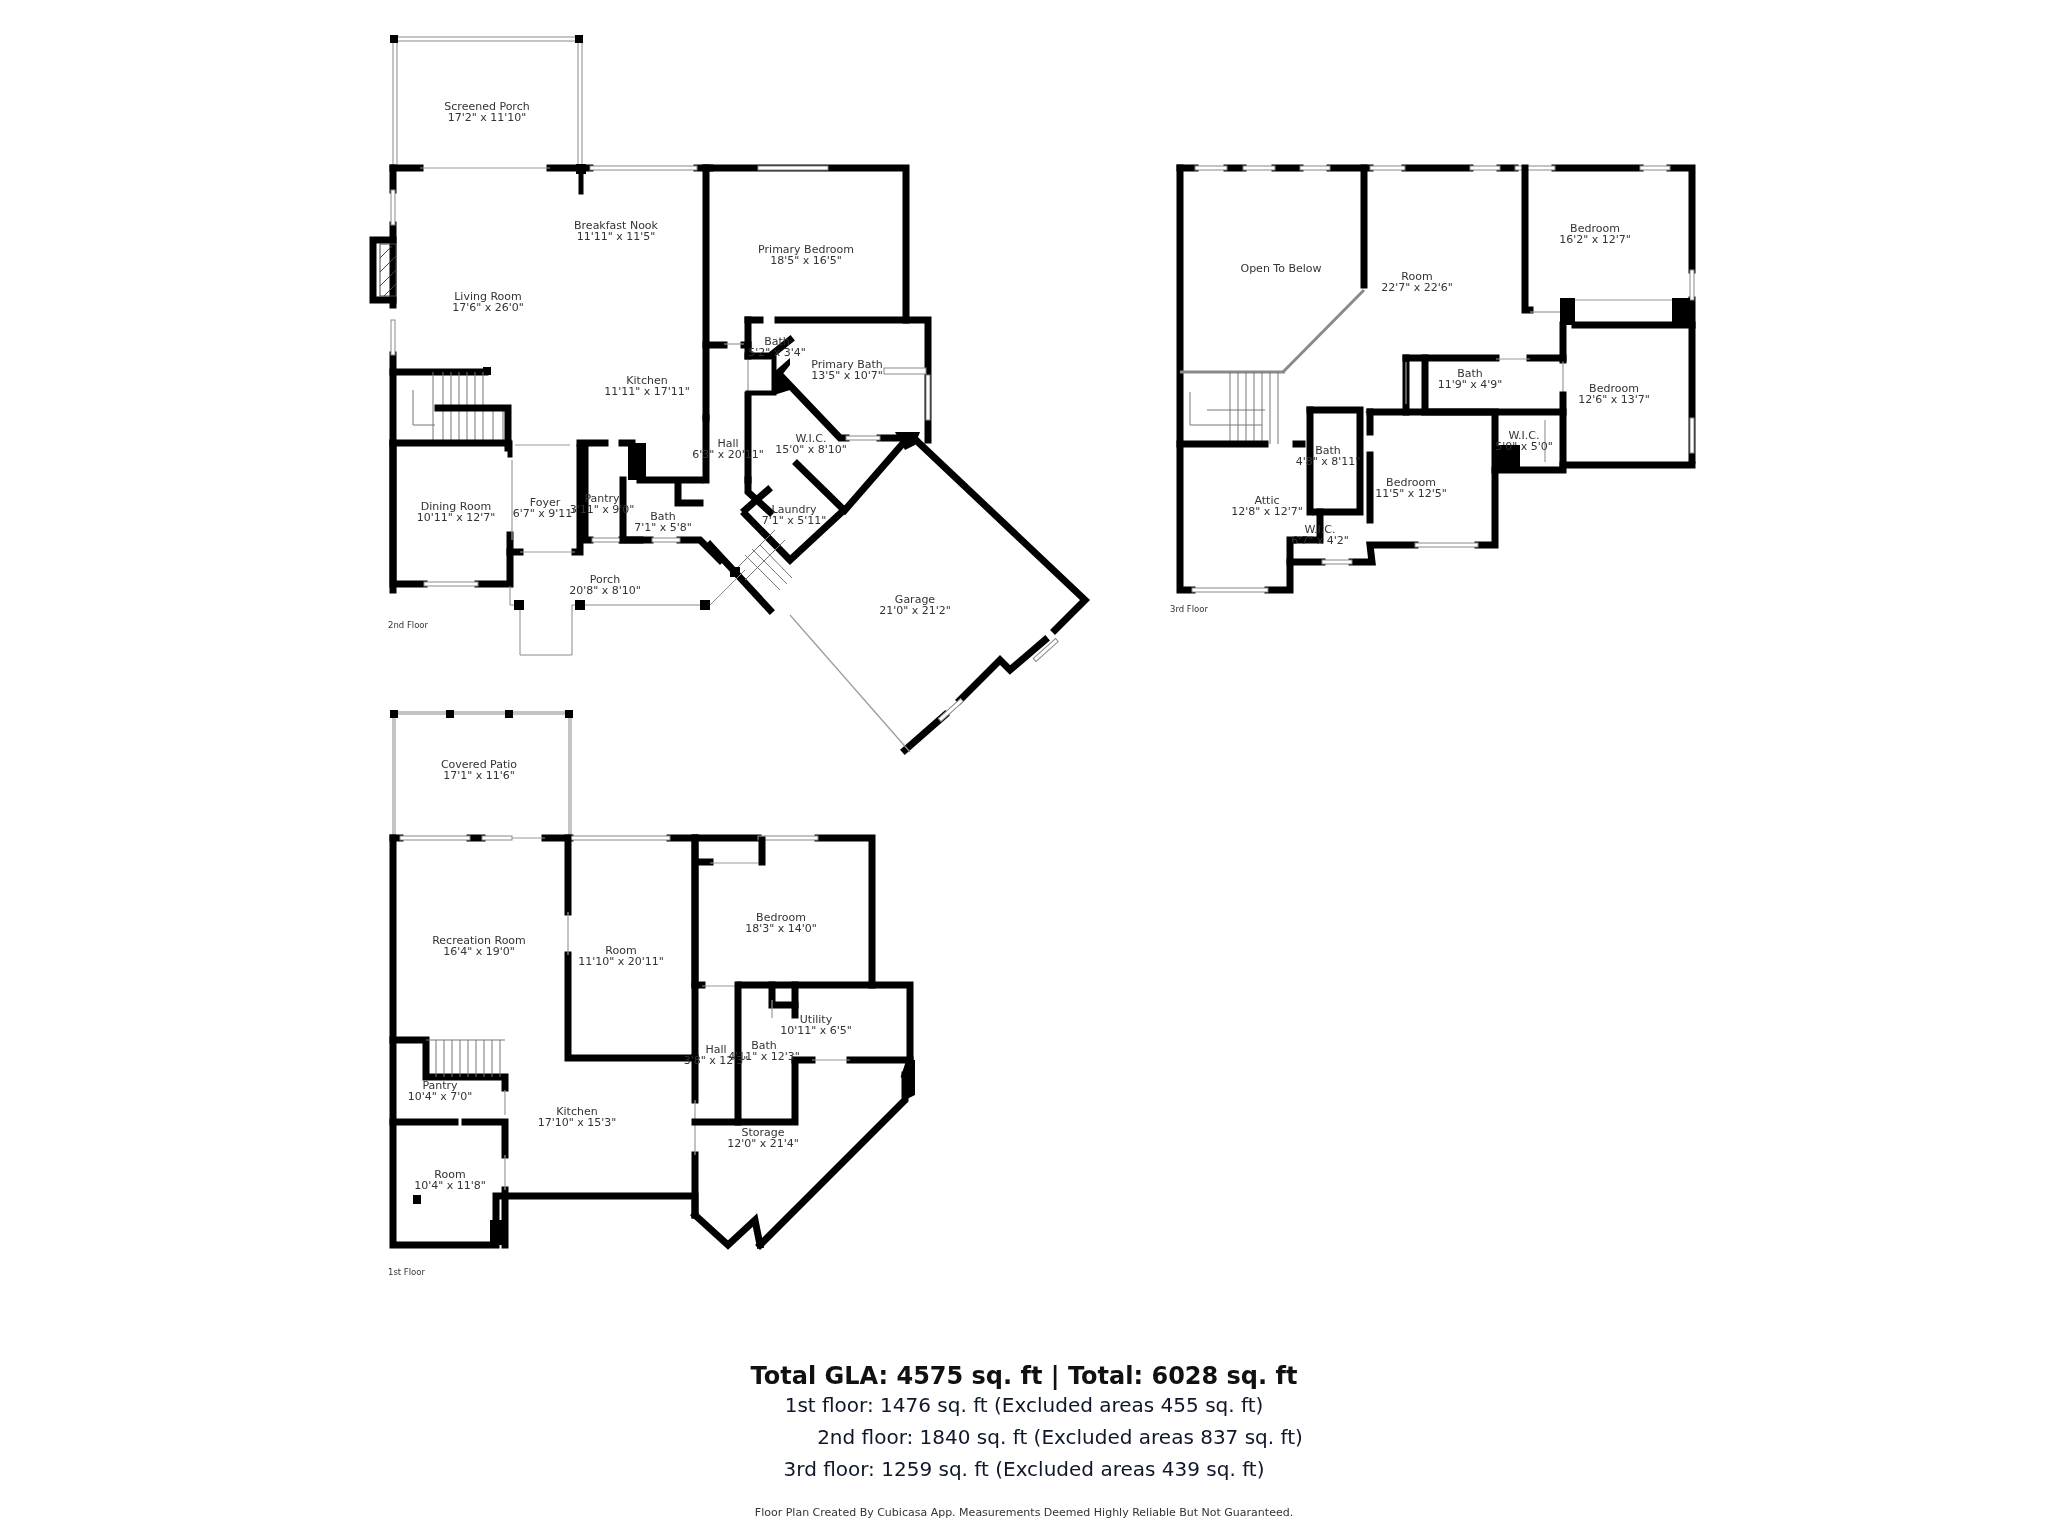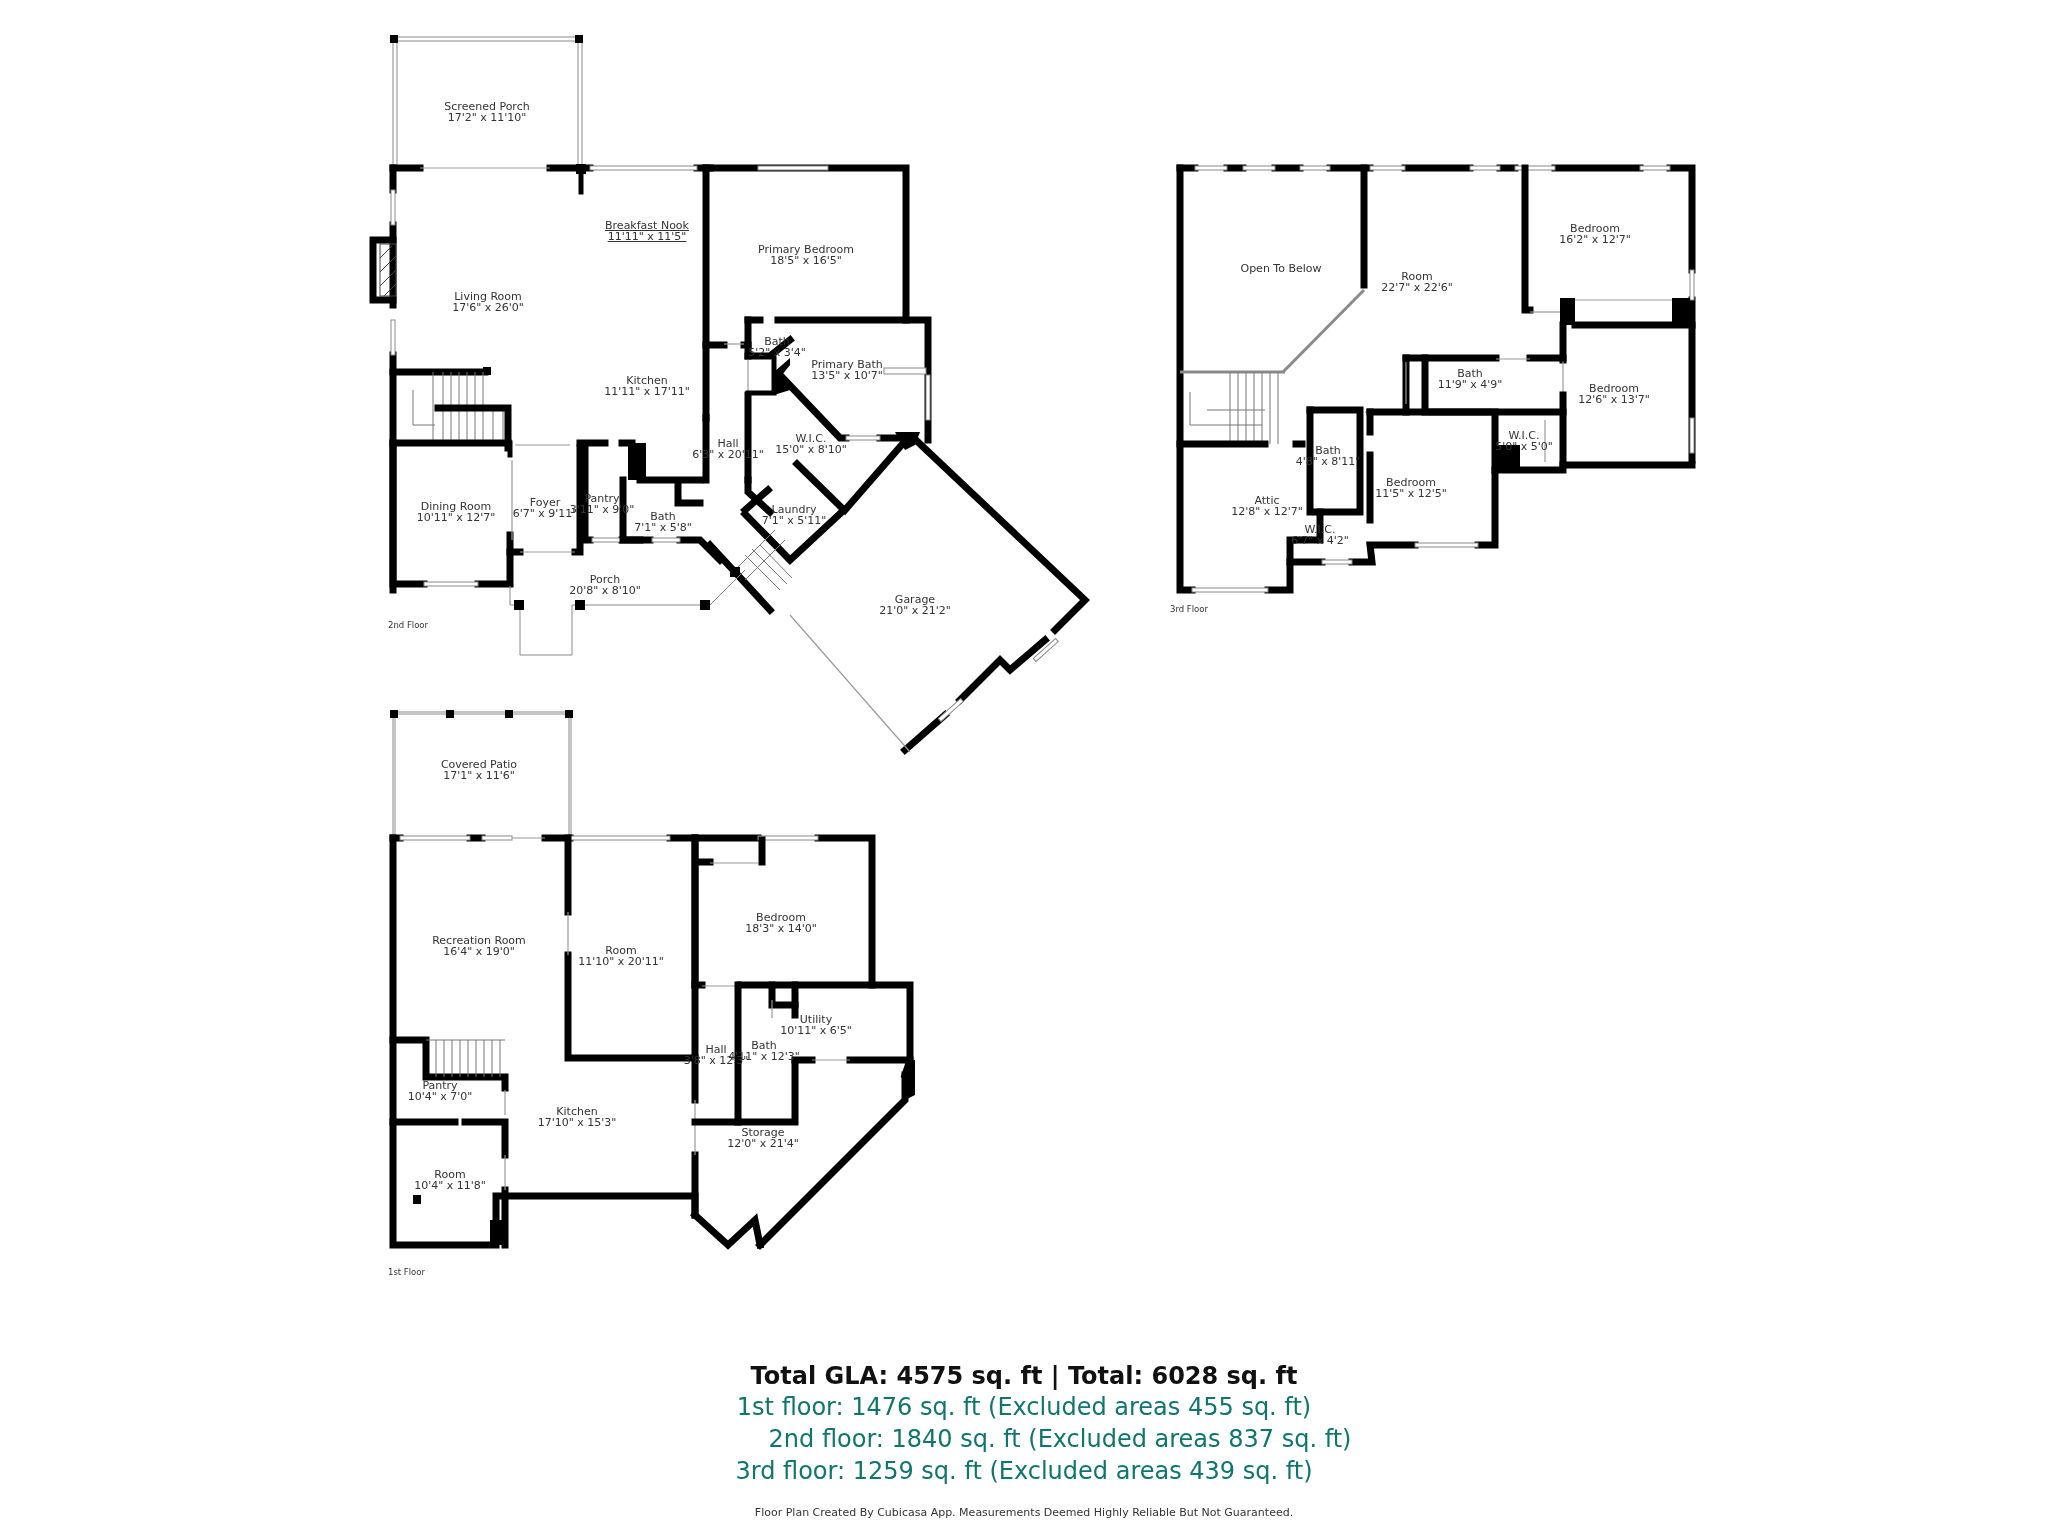--- a/index.html
+++ b/index.html
@@ -258,7 +258,7 @@
     <span class="nm">Screened Porch</span>
     <span class="dm">17'2" x 11'10"</span>
   </div>
-<div class="room-label" style="left:647px;top:231px;text-decoration:underline;">
+<div class="room-label" style="left:616px;top:231px;">
     <span class="nm">Breakfast Nook</span>
     <span class="dm">11'11" x 11'5"</span>
   </div>

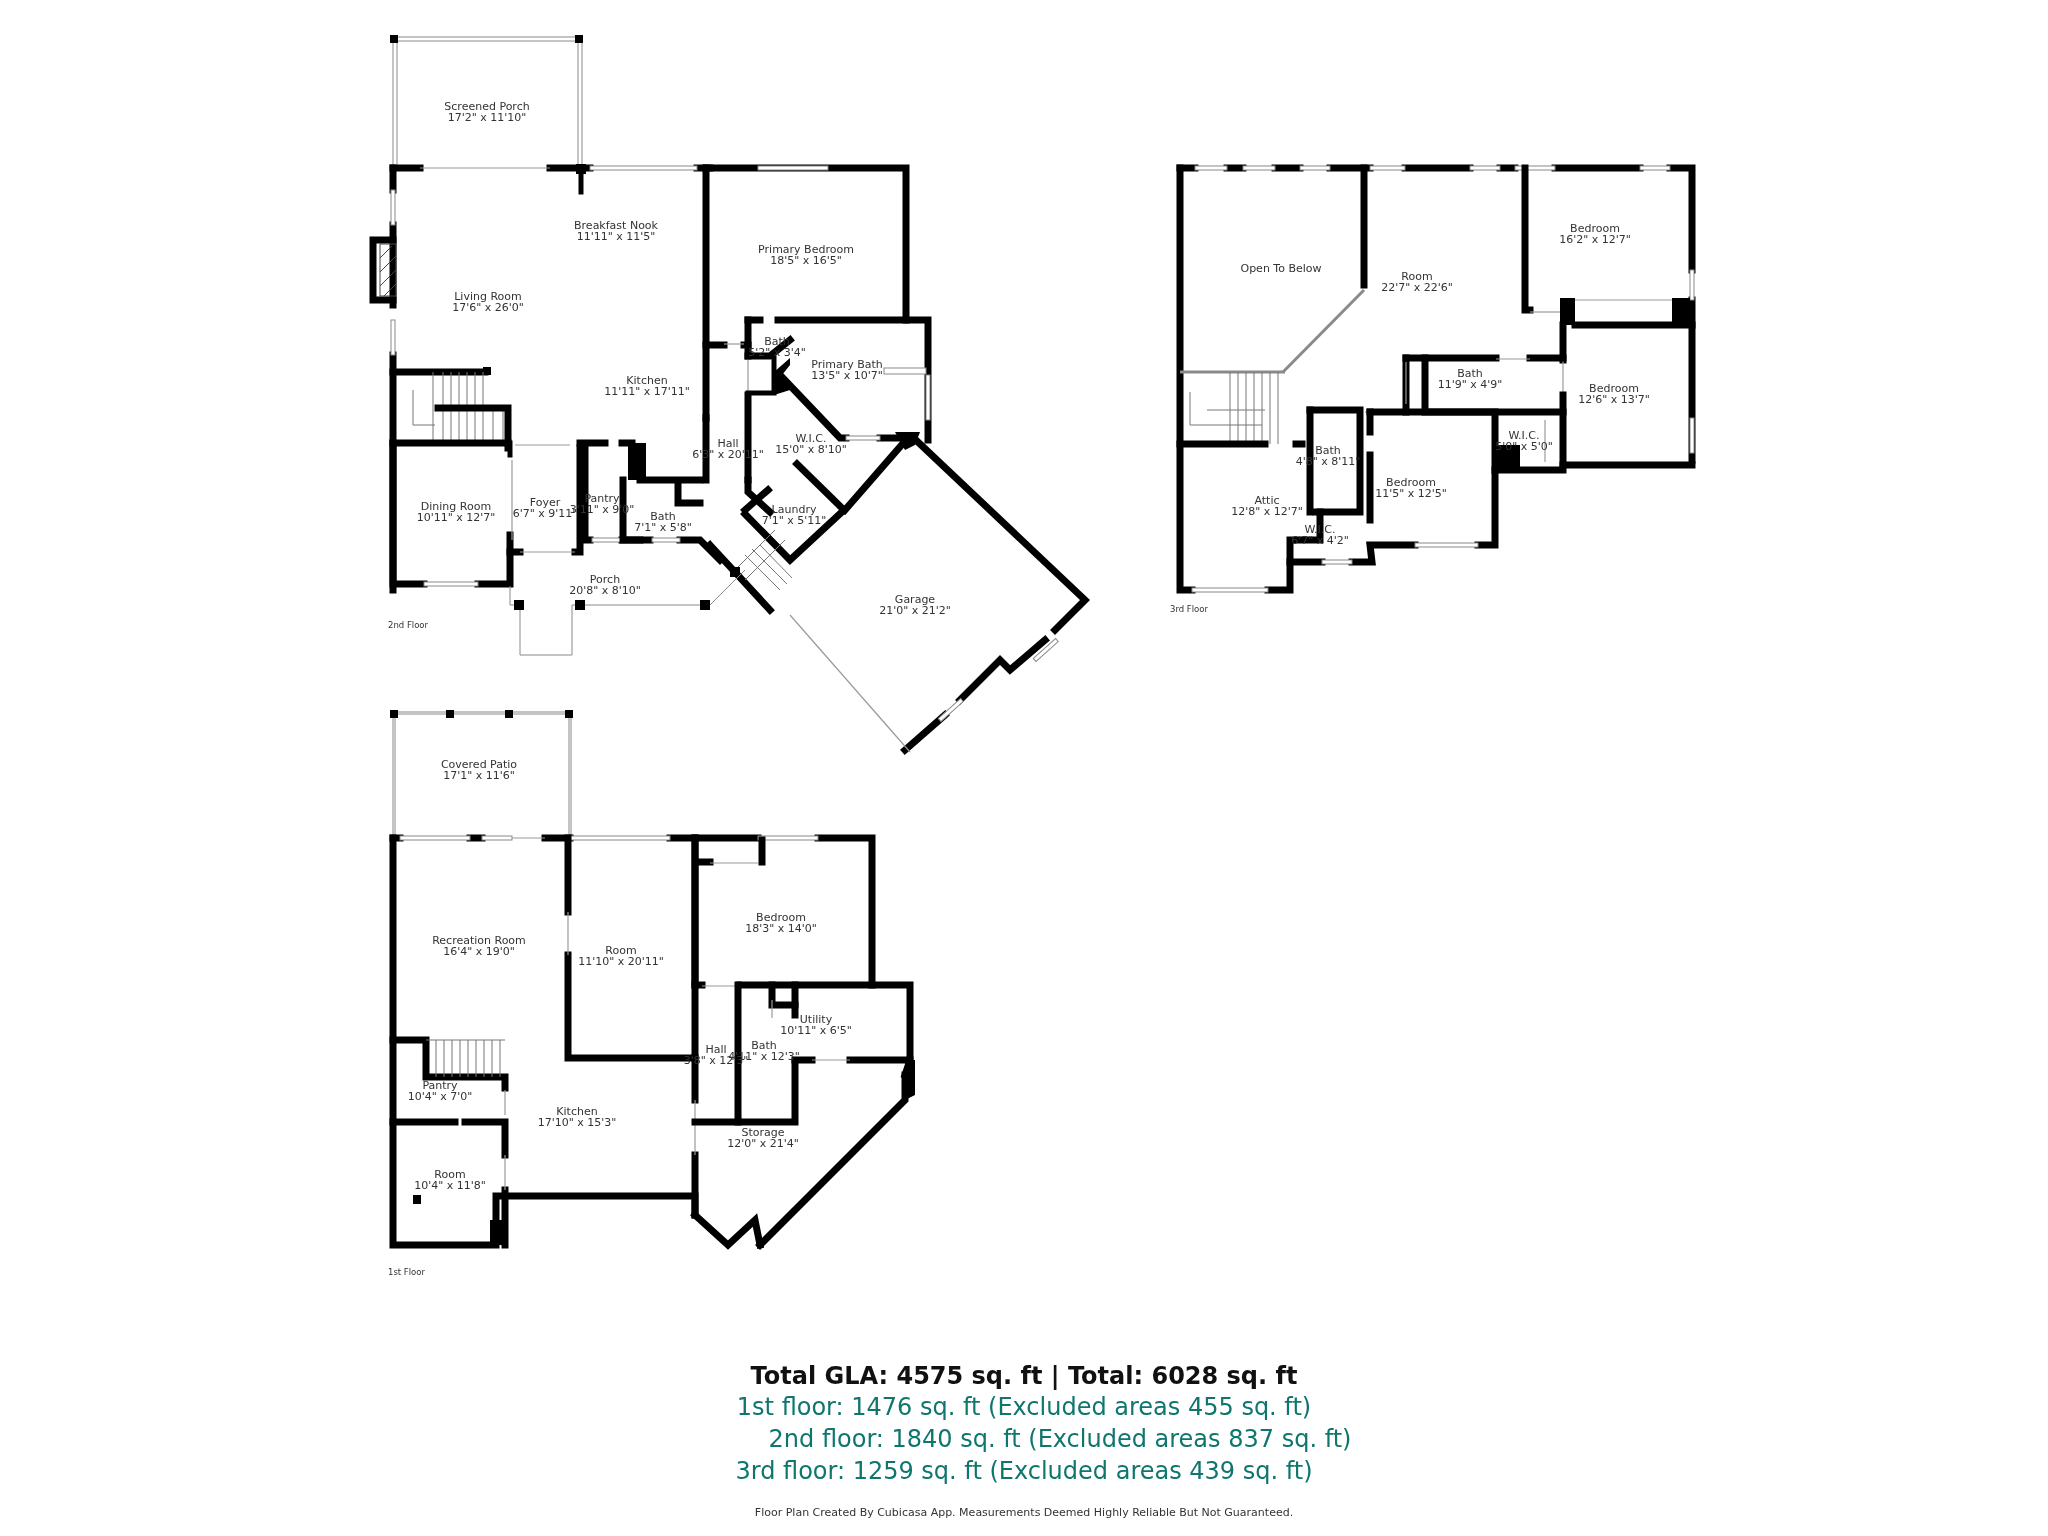--- a/index.html
+++ b/index.html
@@ -17,7 +17,7 @@
   .floor-label { position: absolute; font-size: 8.5px; color: #333; }
   .footer { position: absolute; left: 0; width: 2048px; text-align: center; }
   .f-total { top: 1362px; font-size: 24px; font-weight: bold; color: #111; }
-  .f-line { font-size: 24px; color: #0f766e; }
+  .f-line { font-size: 20px; color: #0f172a; }
   .f-1 { top: 1393px; } .f-2 { top: 1425px; margin-left: 36px; } .f-3 { top: 1457px; }
   .f-disc { top: 1506px; font-size: 11px; color: #333; }
 </style>

